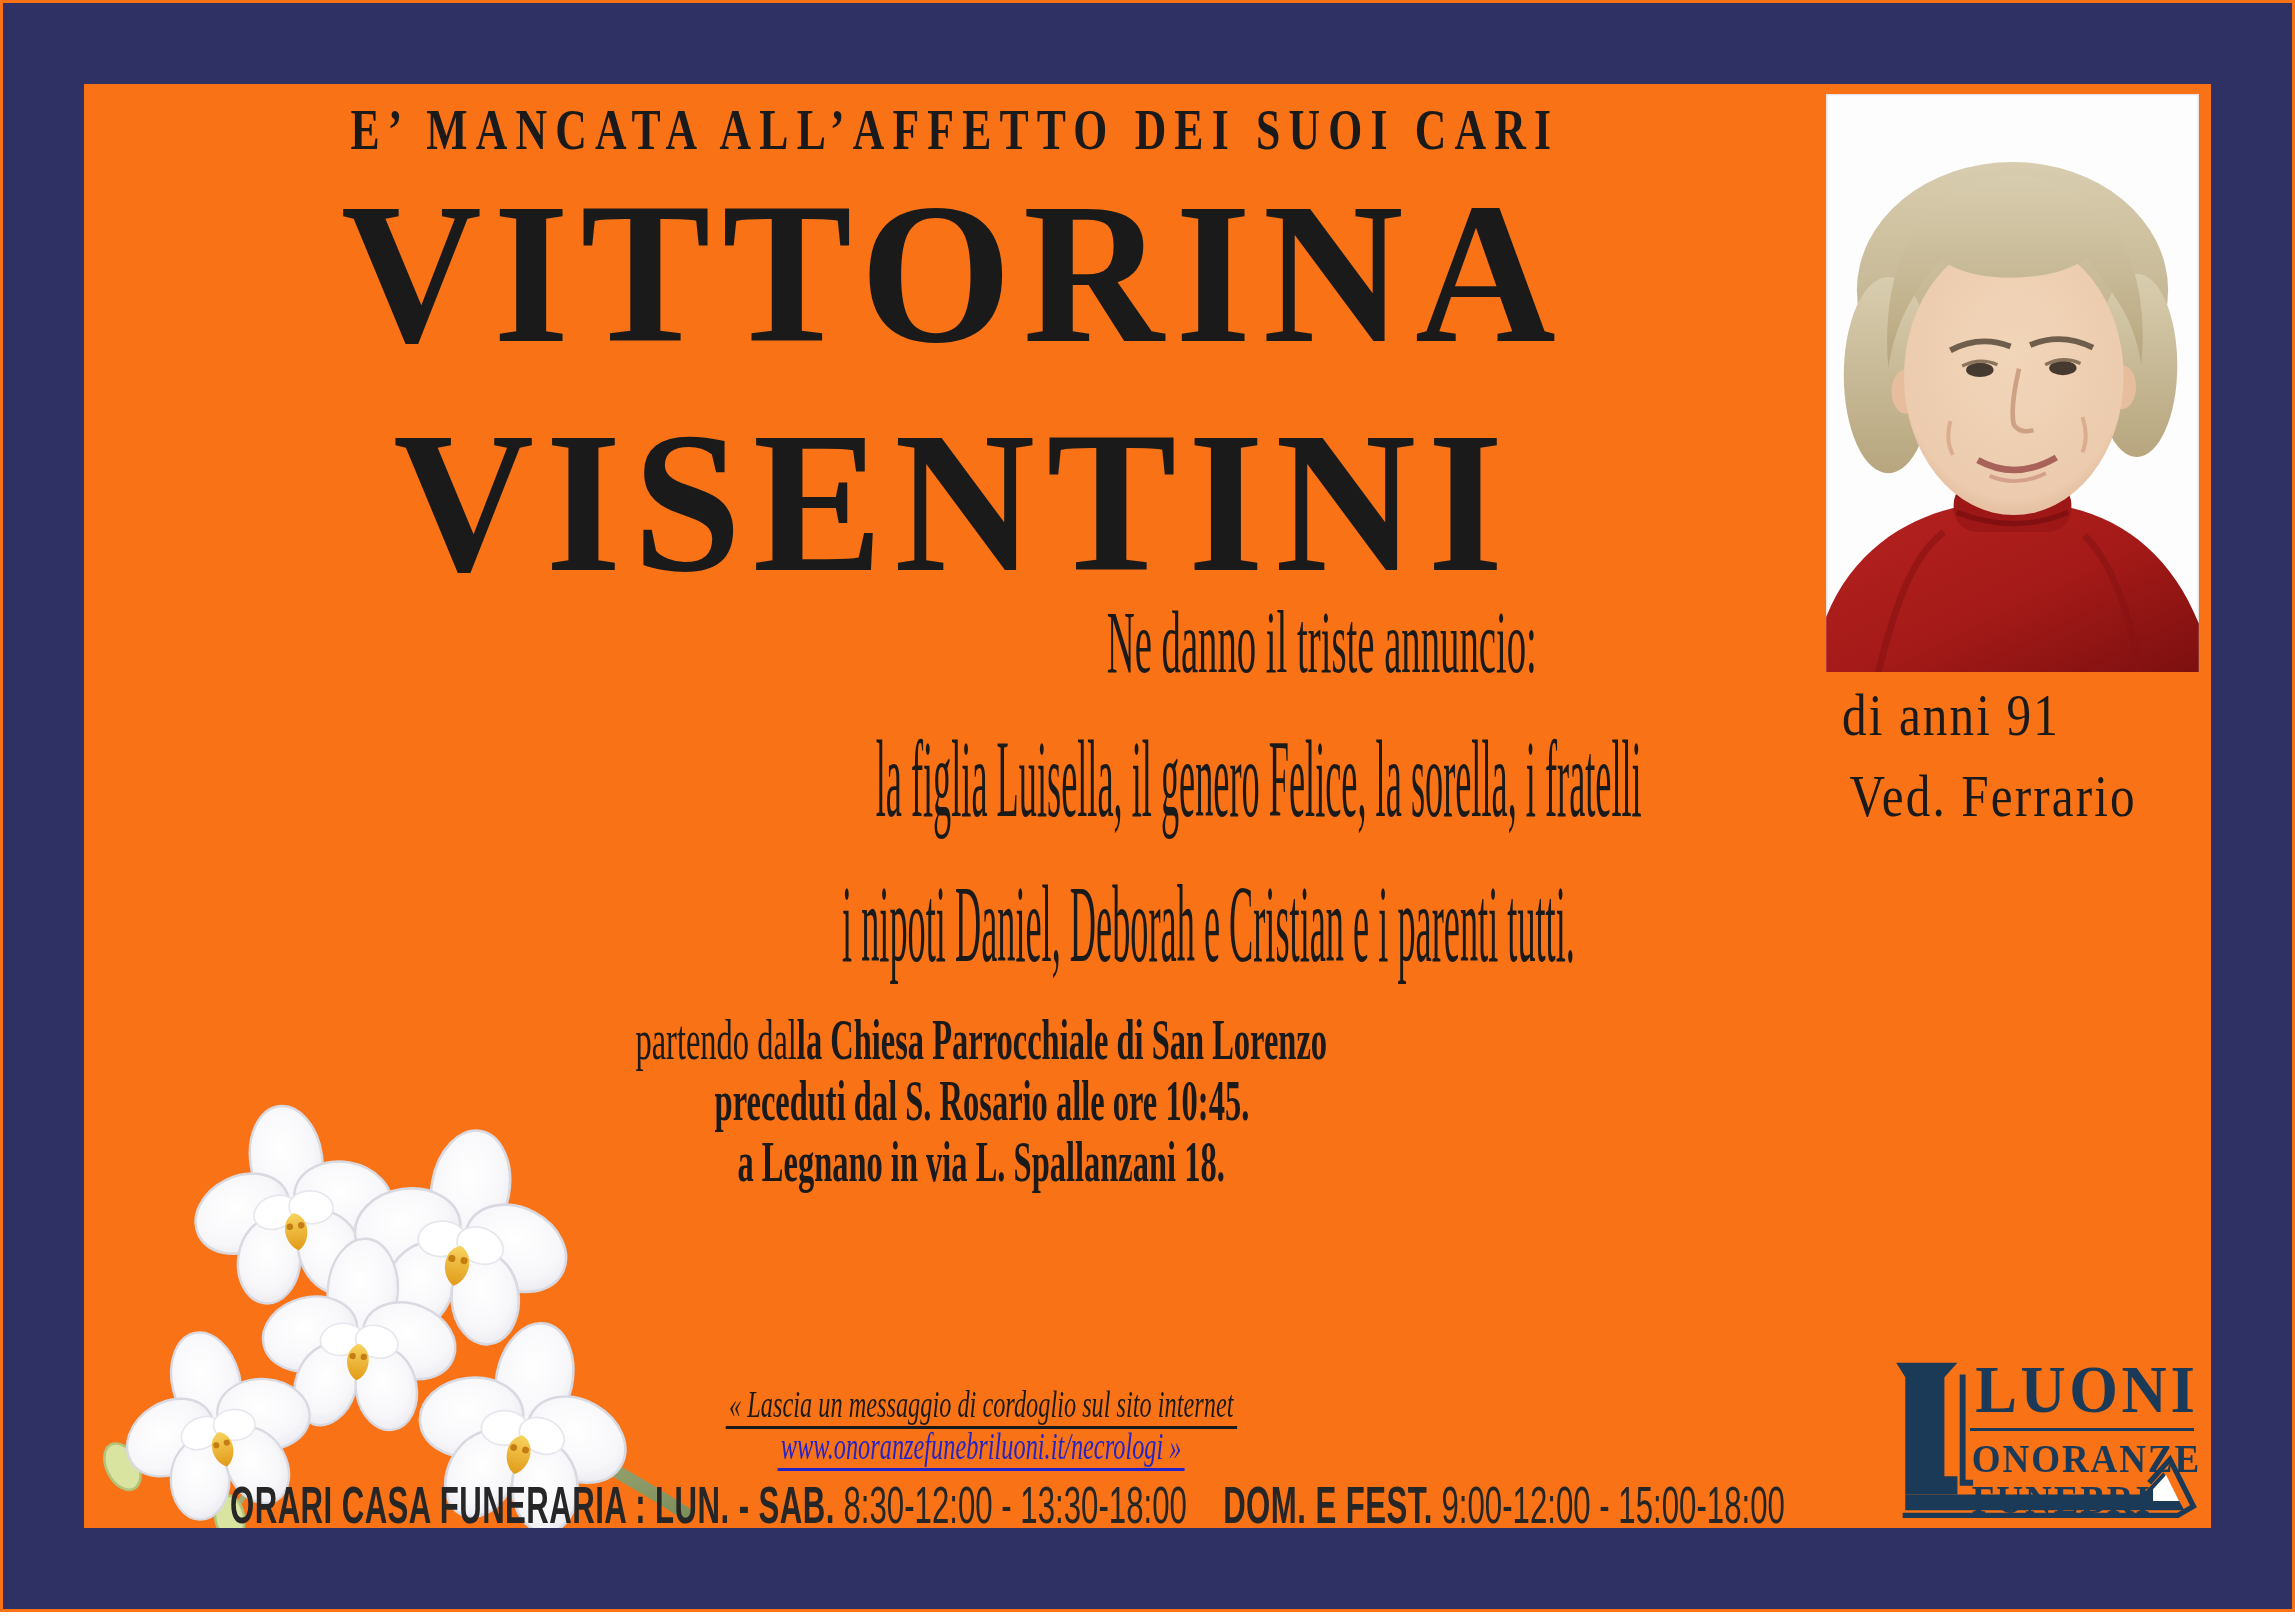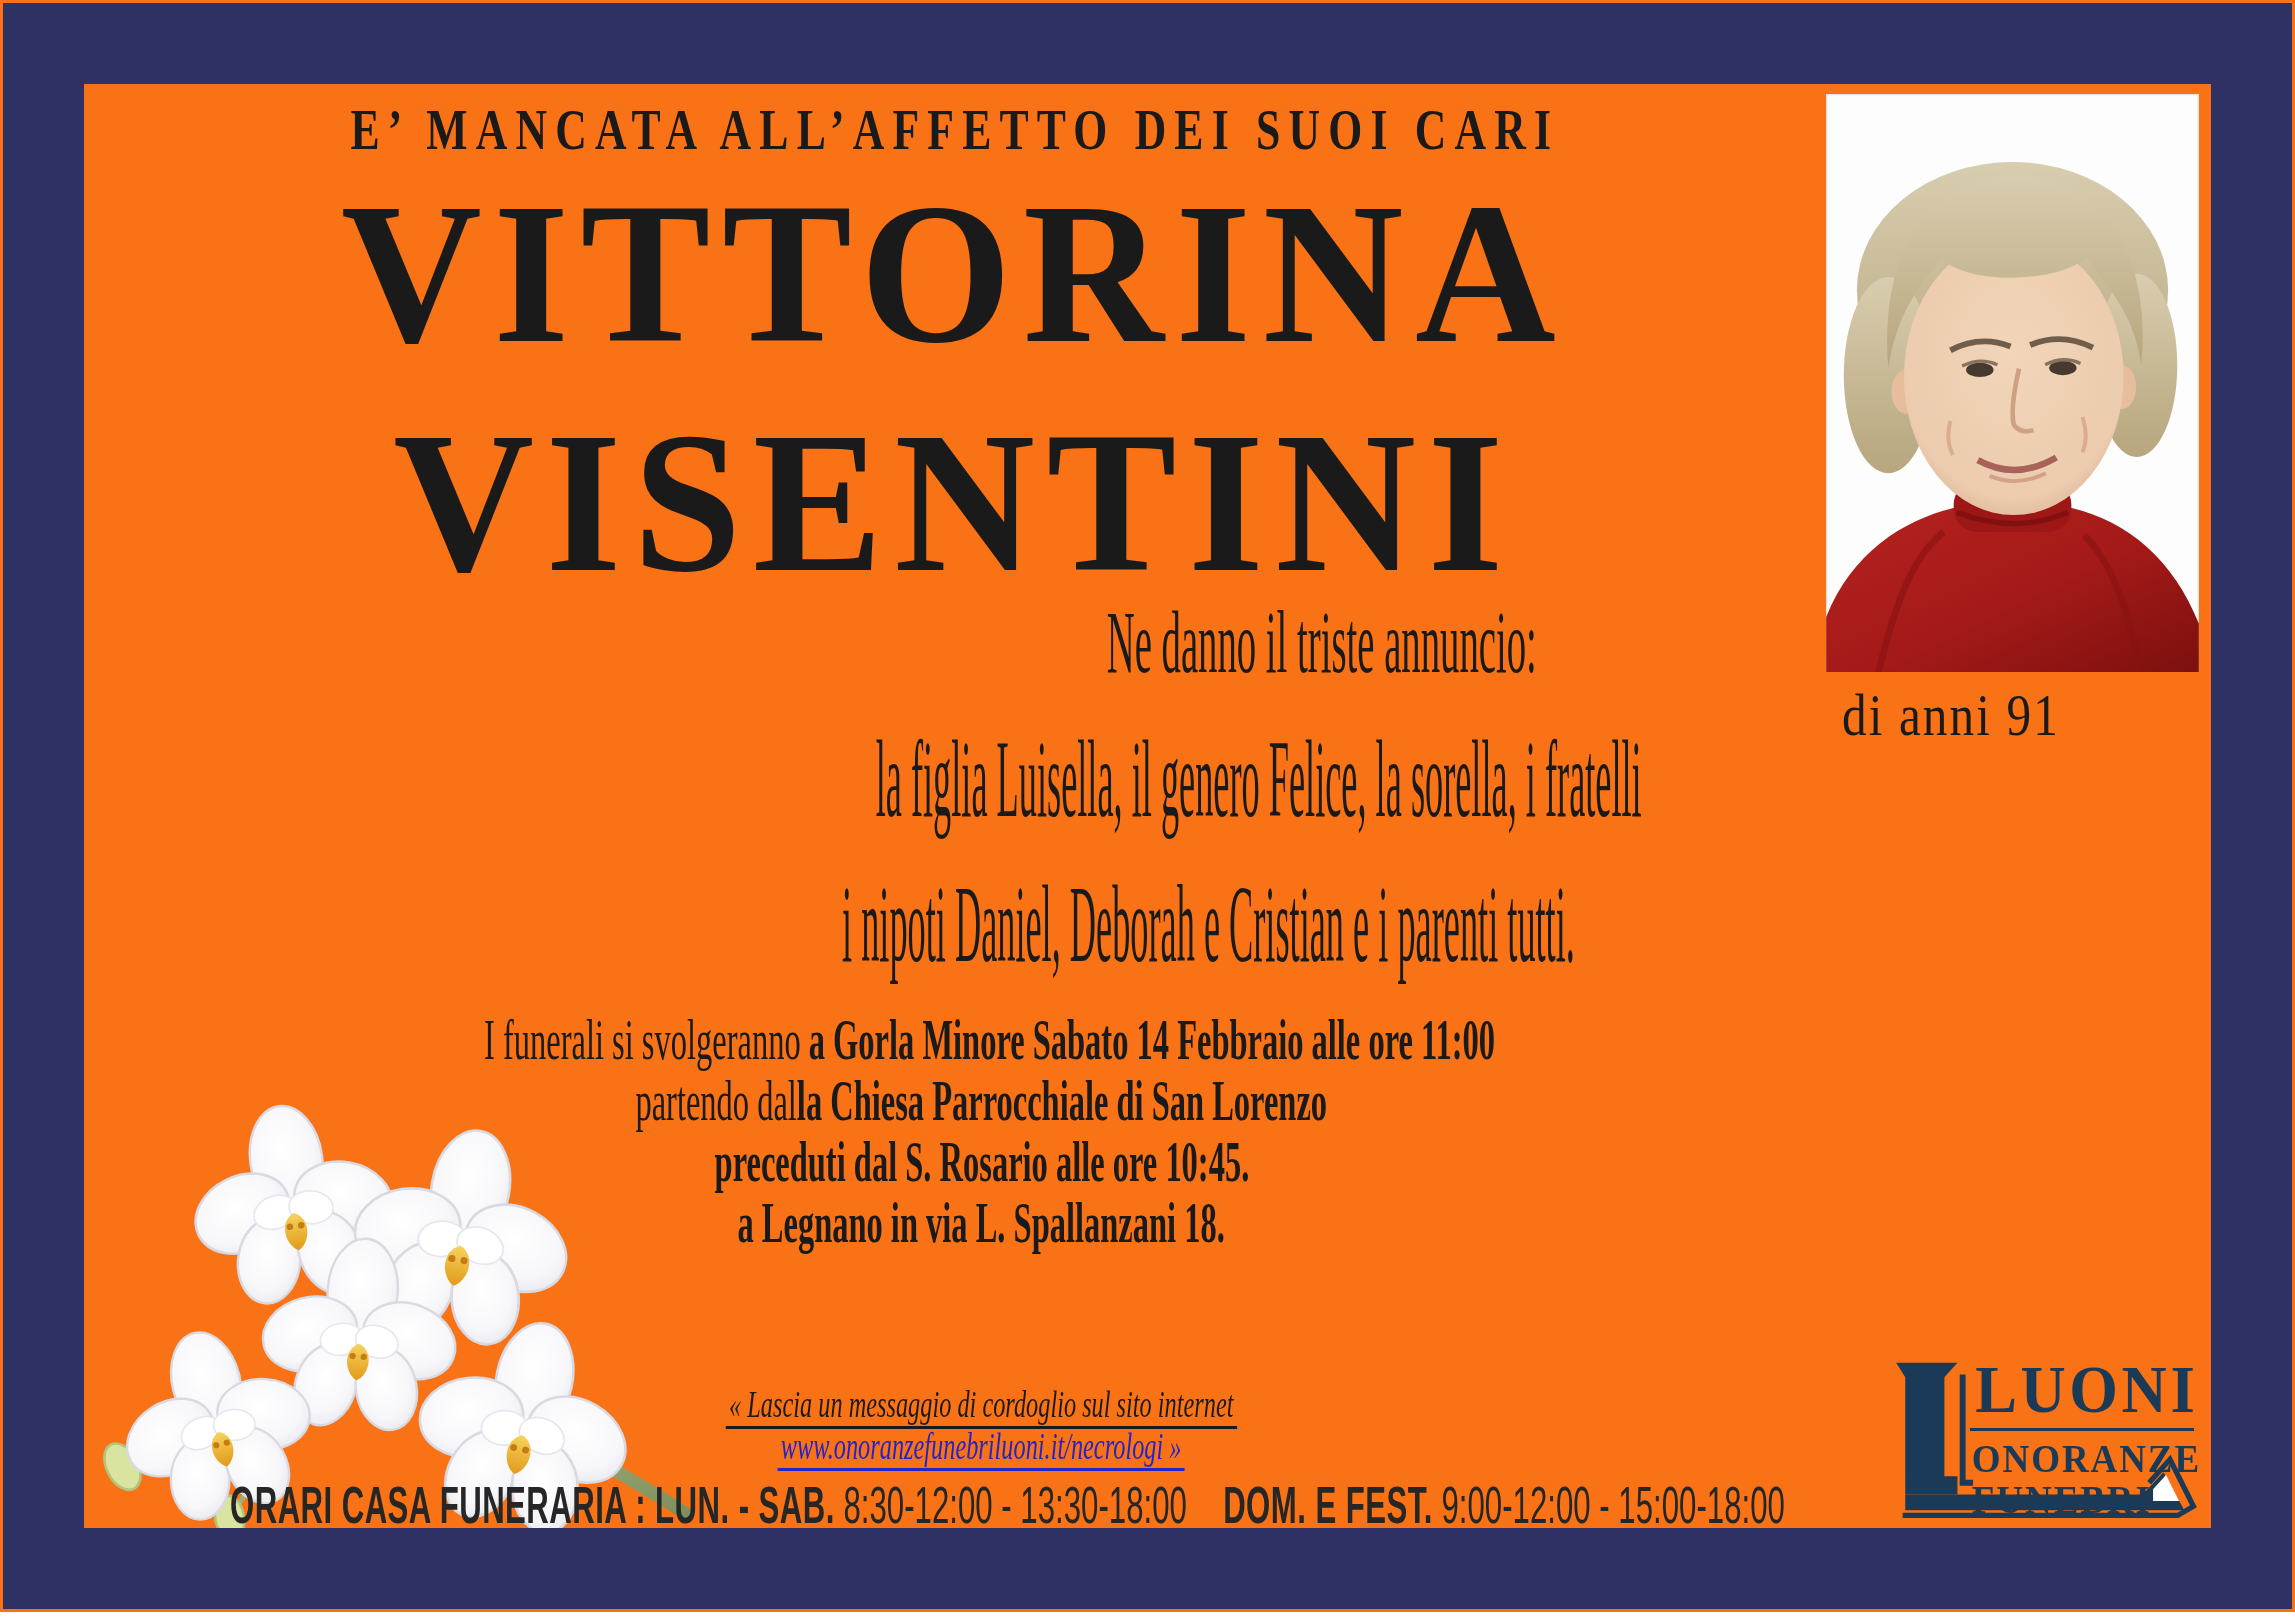--- a/index.html
+++ b/index.html
@@ -214,6 +214,9 @@
   <div class="sideinfo age">
     <span class="cond">di anni 91</span>
   </div>
+  <div class="sideinfo ved">
+    <span class="cond">Ved. Ferrario</span>
+  </div>
 
   <div class="hours">
     <span class="cond"><b>ORARI CASA FUNERARIA : LUN. - SAB.</b>

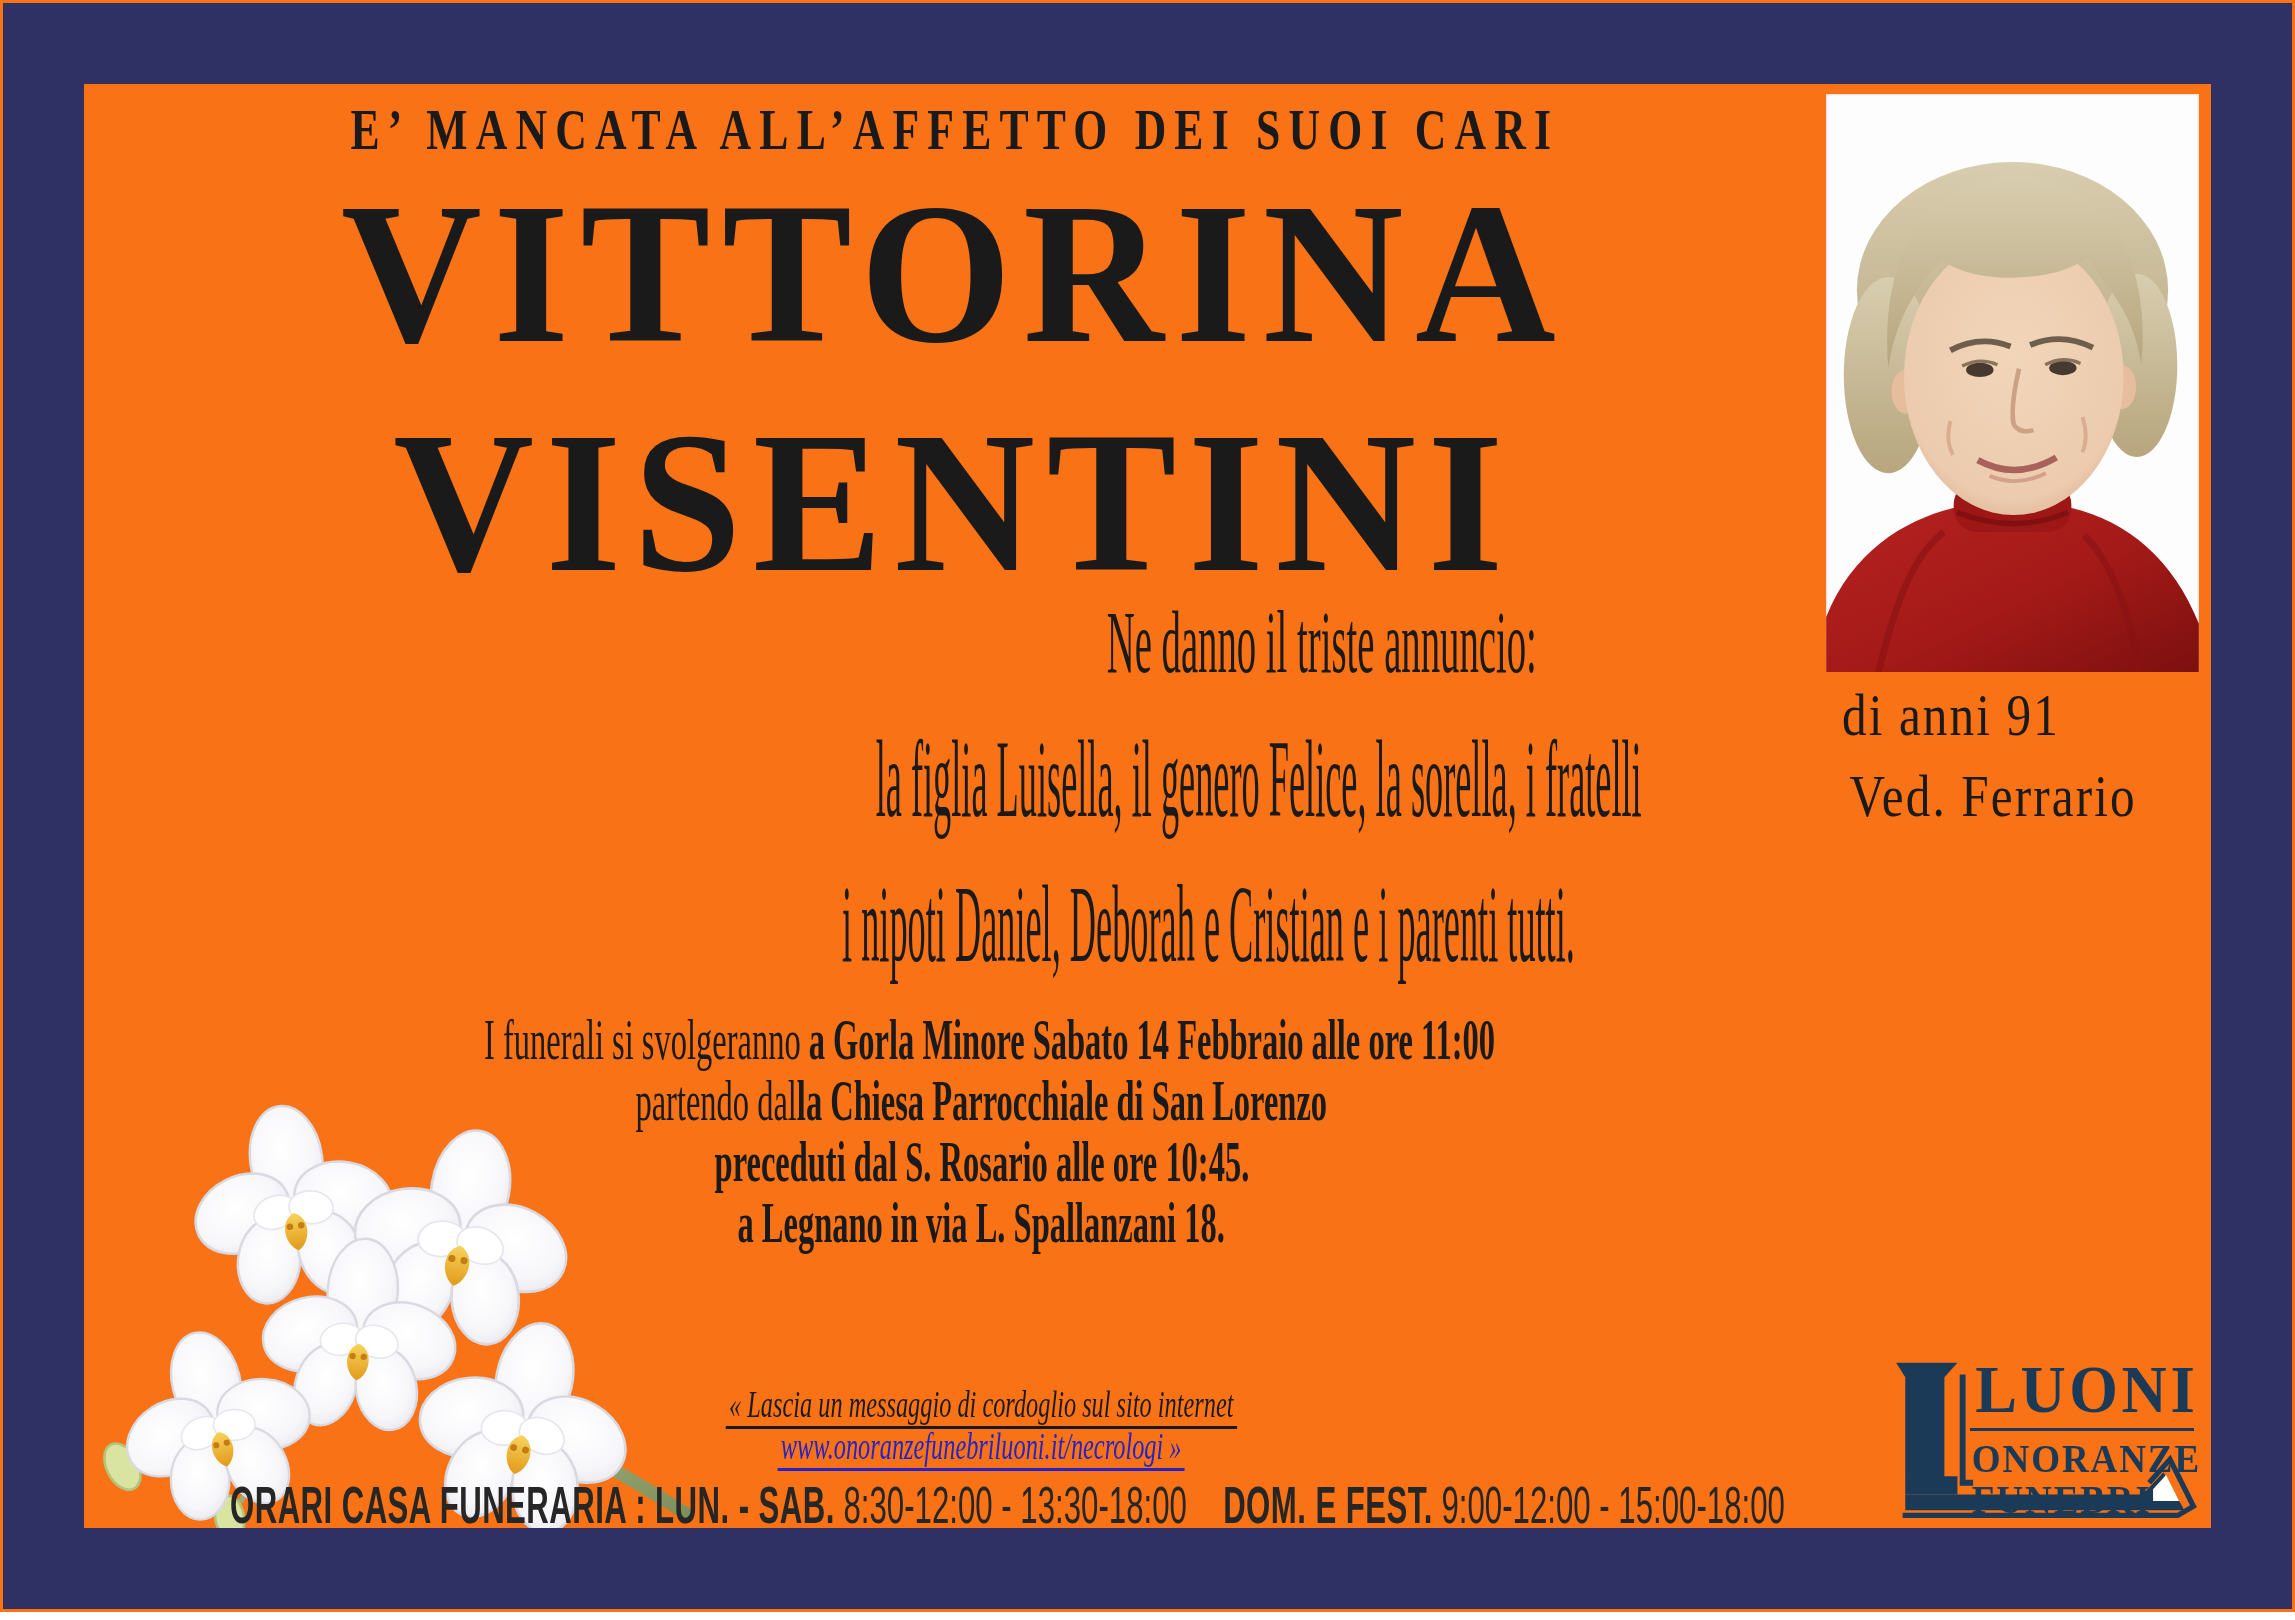--- a/index.html
+++ b/index.html
@@ -146,7 +146,6 @@
   </div>
 
   <div class="funeral">
-    <div class="fline"><span class="cond"><span>I funerali si svolgeranno </span><b>a Gorla Minore Sabato 14 Febbraio alle ore 11:00</b></span></div>
     <div class="fline"><span class="cond"><span>partendo dal</span><b>la Chiesa Parrocchiale di San Lorenzo</b></span></div>
     <div class="fline"><span class="cond"><b>preceduti dal S. Rosario alle ore 10:45.</b></span></div>
     <div class="fline"><span class="cond"><b>a Legnano in via L. Spallanzani 18.</b></span></div>

